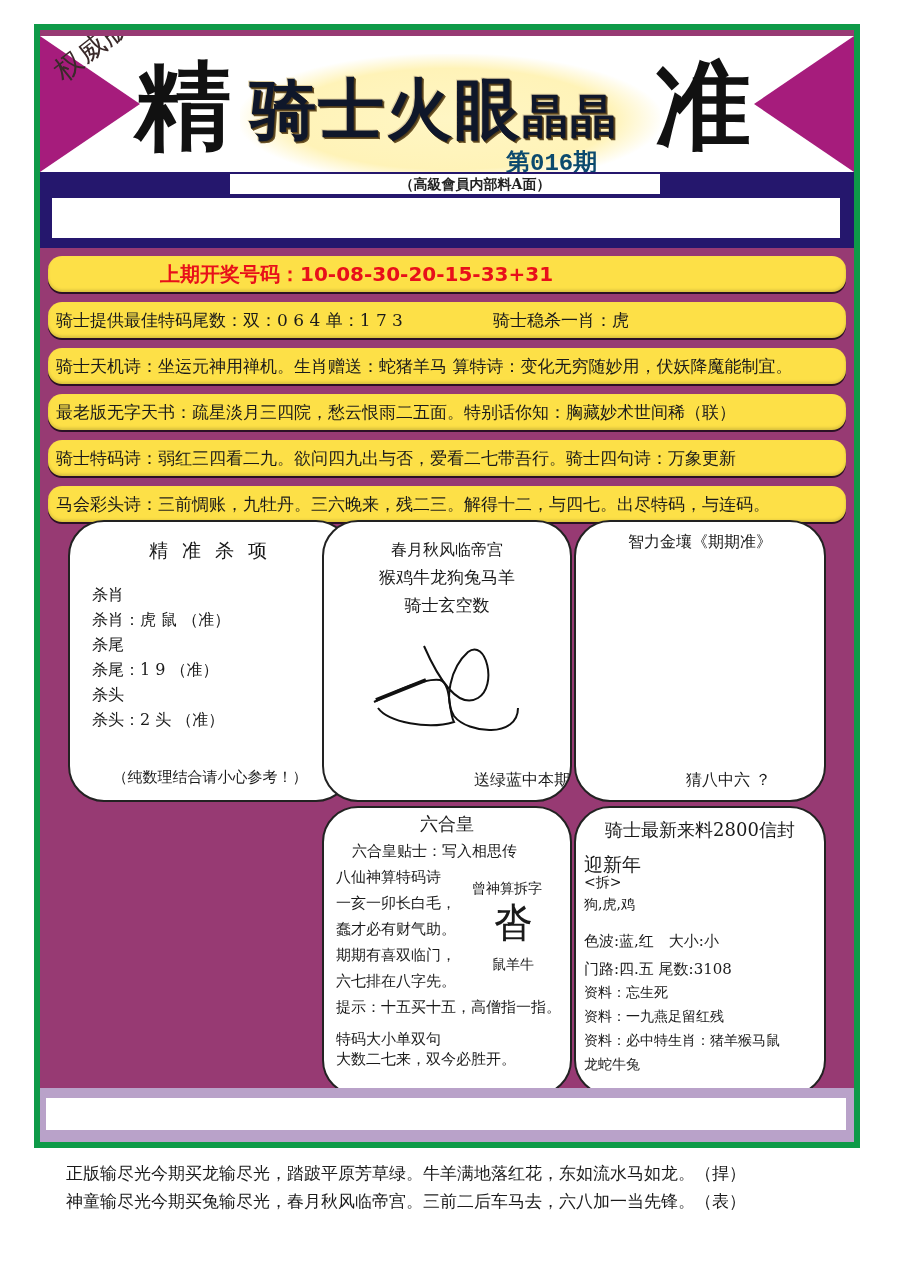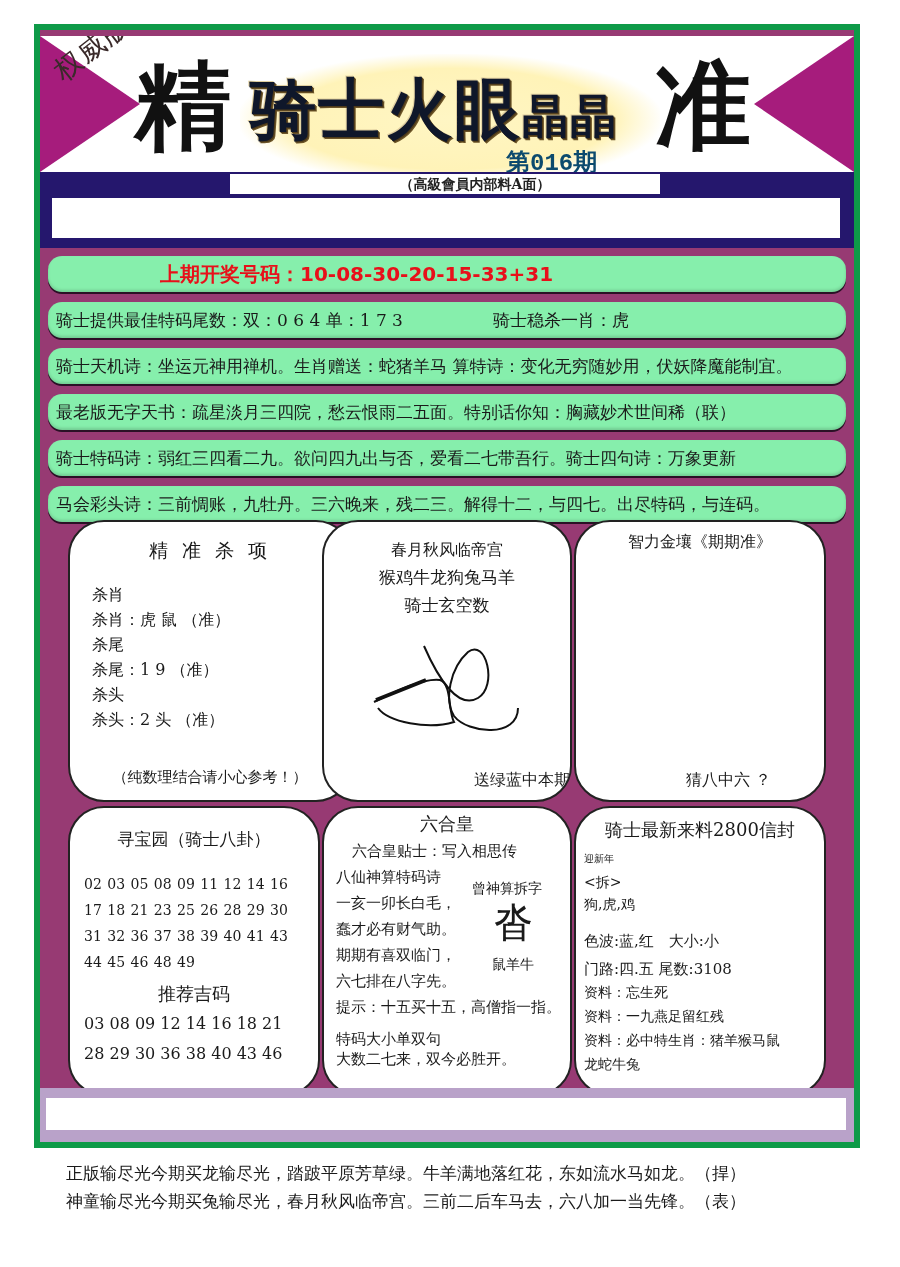--- a/index.html
+++ b/index.html
@@ -71,7 +71,7 @@
   }
   
   .row {
-    position: absolute; left: 8px; right: 8px; height: 36px; background: #86efac;
+    position: absolute; left: 8px; right: 8px; height: 36px; background: #fde047;
     border-radius: 14px; box-shadow: 0 2px 0 #2b1026, inset 0 -2px 3px rgba(0,0,0,0.15);
     font-size: 17px; line-height: 36px; padding-left: 8px; box-sizing: border-box;
     white-space: nowrap; overflow: hidden; color: #1a1a1a;

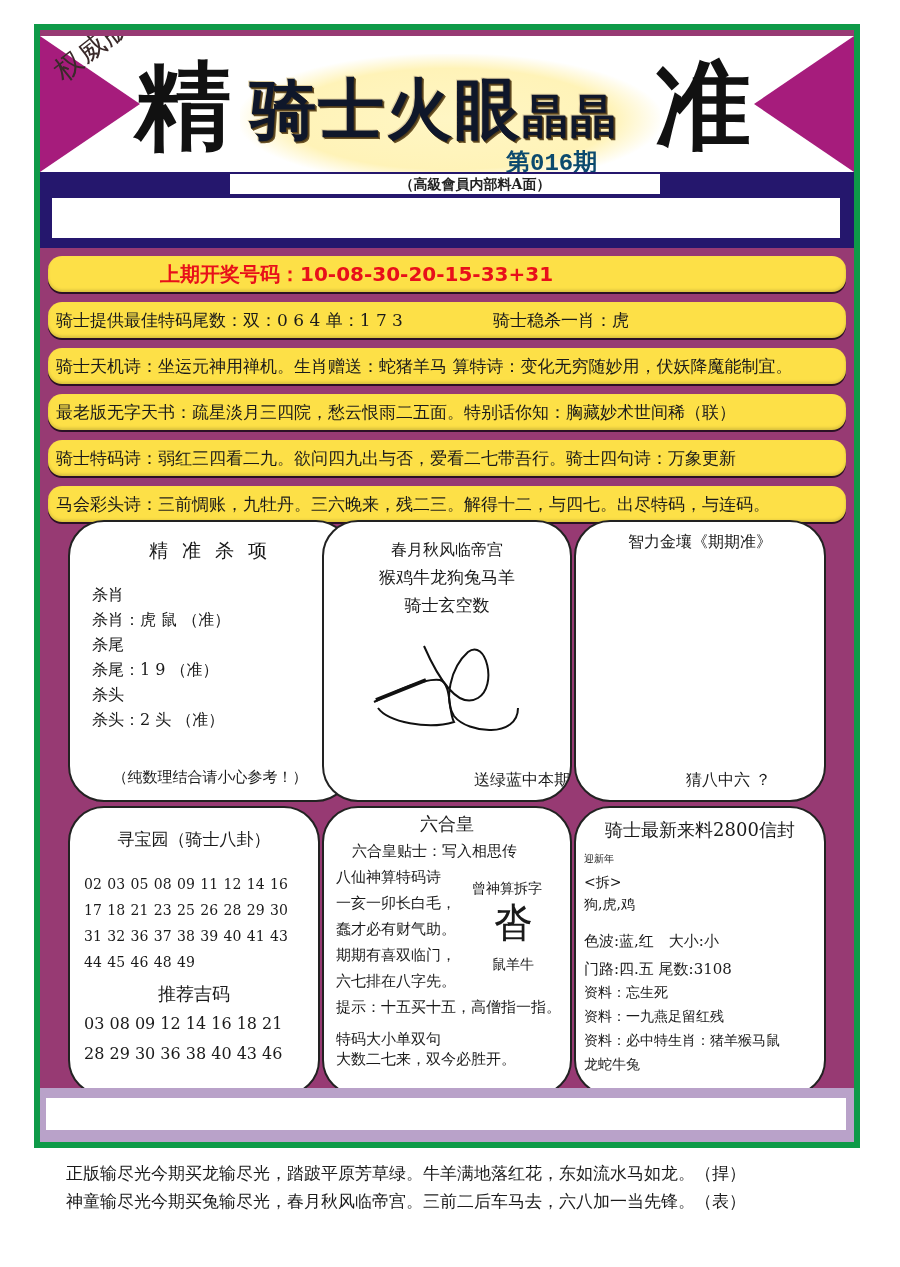--- a/index.html
+++ b/index.html
@@ -159,16 +159,6 @@
       <div class="t" style="left:110px;top:248px;">猜八中六 ？</div>
     </div>
 
-    <div class="card c4">
-      <div class="t" style="left:0;right:0;top:20px;text-align:center;font-size:17px;">寻宝园（骑士八卦）</div>
-      <div class="t nums" style="left:14px;top:68px;font-size:14px;word-spacing:1px;">02 03 05 08 09 11 12 14 16</div>
-      <div class="t nums" style="left:14px;top:94px;font-size:14px;word-spacing:1px;">17 18 21 23 25 26 28 29 30</div>
-      <div class="t nums" style="left:14px;top:120px;font-size:14px;word-spacing:1px;">31 32 36 37 38 39 40 41 43</div>
-      <div class="t nums" style="left:14px;top:146px;font-size:14px;word-spacing:1px;">44 45 46 48 49</div>
-      <div class="t" style="left:0;right:0;top:174px;text-align:center;font-size:18px;">推荐吉码</div>
-      <div class="t nums" style="left:14px;top:206px;font-size:16px;">03 08 09 12 14 16 18 21</div>
-      <div class="t nums" style="left:14px;top:236px;font-size:16px;">28 29 30 36 38 40 43 46</div>
-    </div>
 
     <div class="card c5">
       <div class="t" style="left:0;right:0;top:4px;text-align:center;font-size:18px;">六合皇</div>

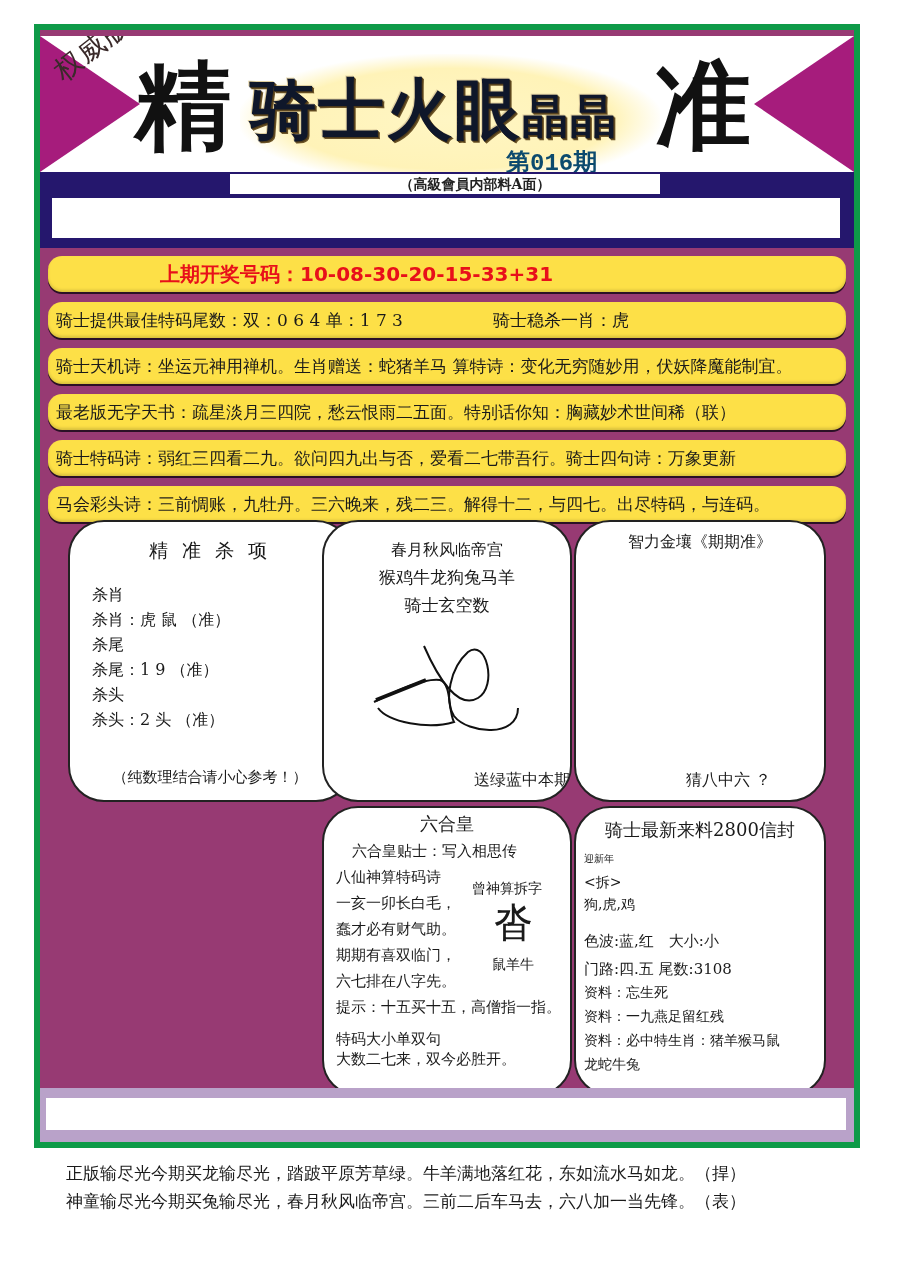--- a/index.html
+++ b/index.html
@@ -178,7 +178,7 @@
 
     <div class="card c6">
       <div class="t" style="left:0;right:0;top:10px;text-align:center;font-size:18px;">骑士最新来料2800信封</div>
-      <div class="t" style="left:8px;top:44px;font-size:10px;">迎新年</div>
+      <div class="t" style="left:8px;top:44px;font-size:19px;">迎新年</div>
       <div class="t" style="left:8px;top:66px;font-size:14px;">&lt;拆&gt;</div>
       <div class="t" style="left:8px;top:88px;font-size:14px;">狗,虎,鸡</div>
       <div class="t" style="left:8px;top:124px;font-size:15px;">色波:蓝,红　大小:小</div>

